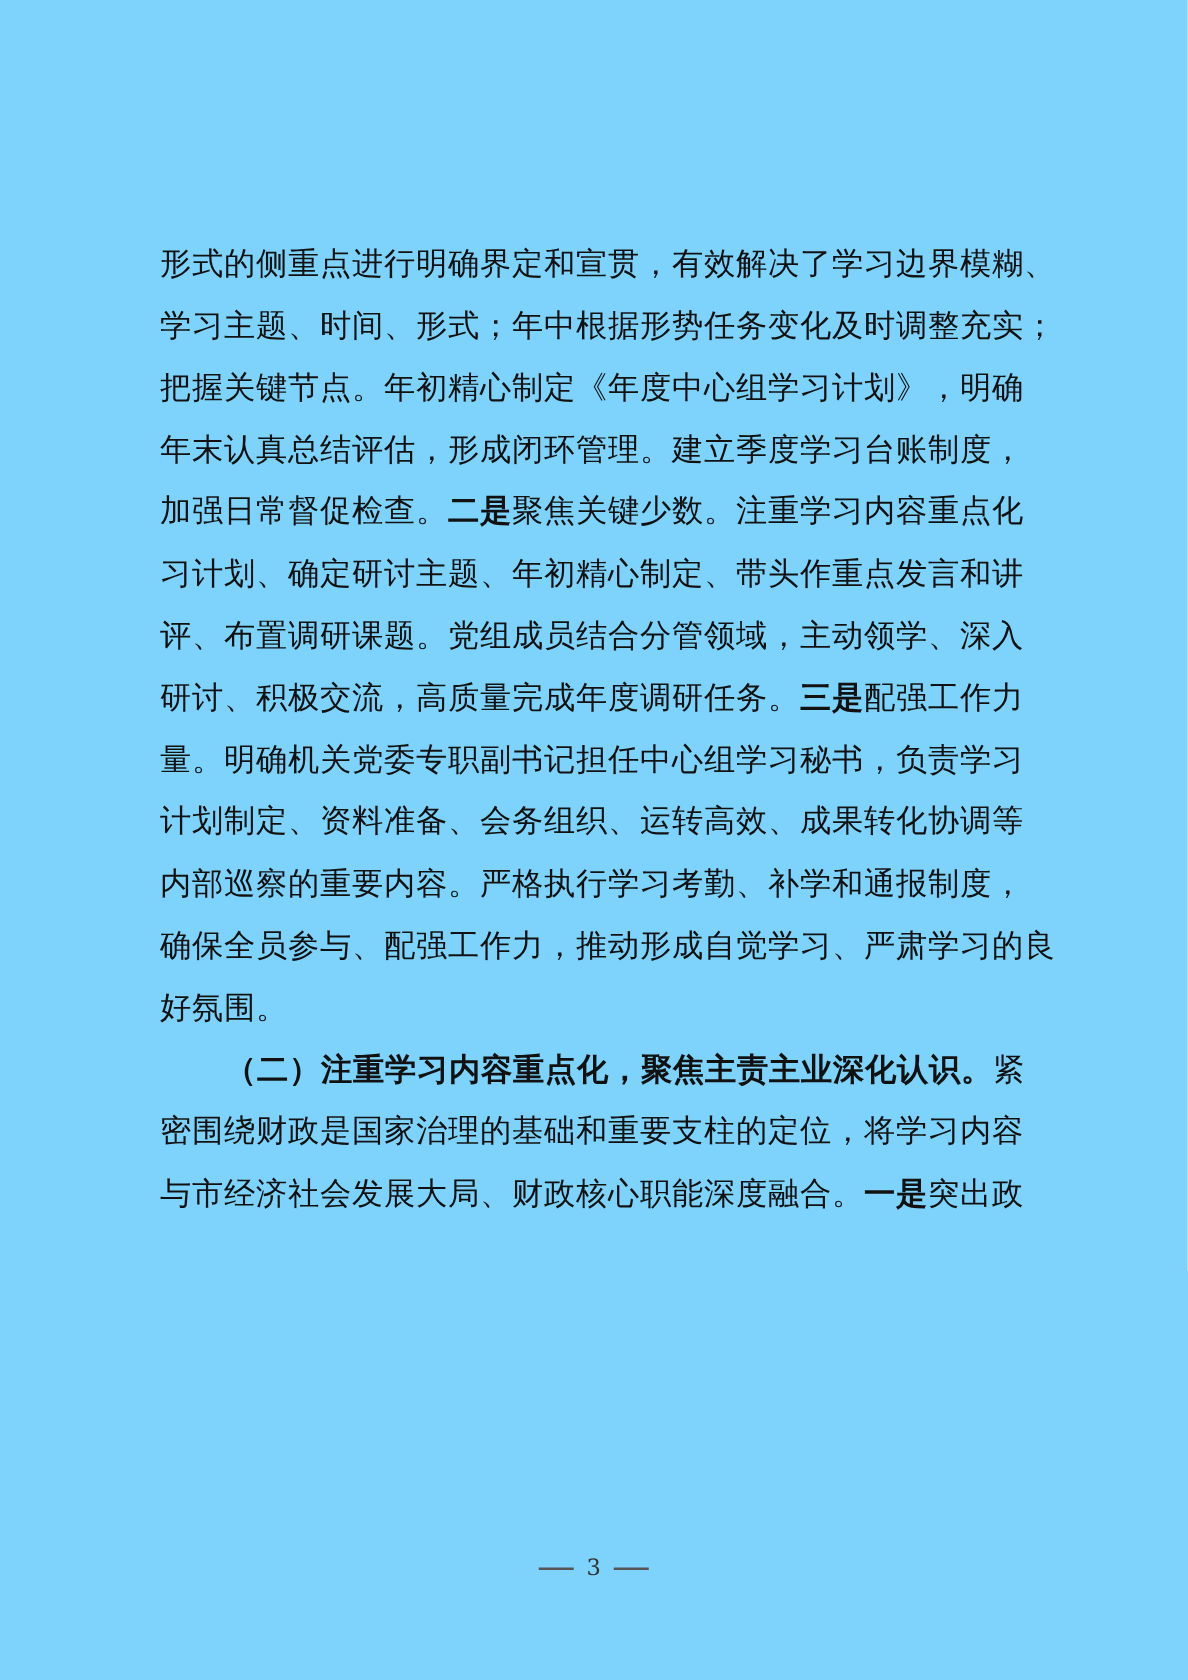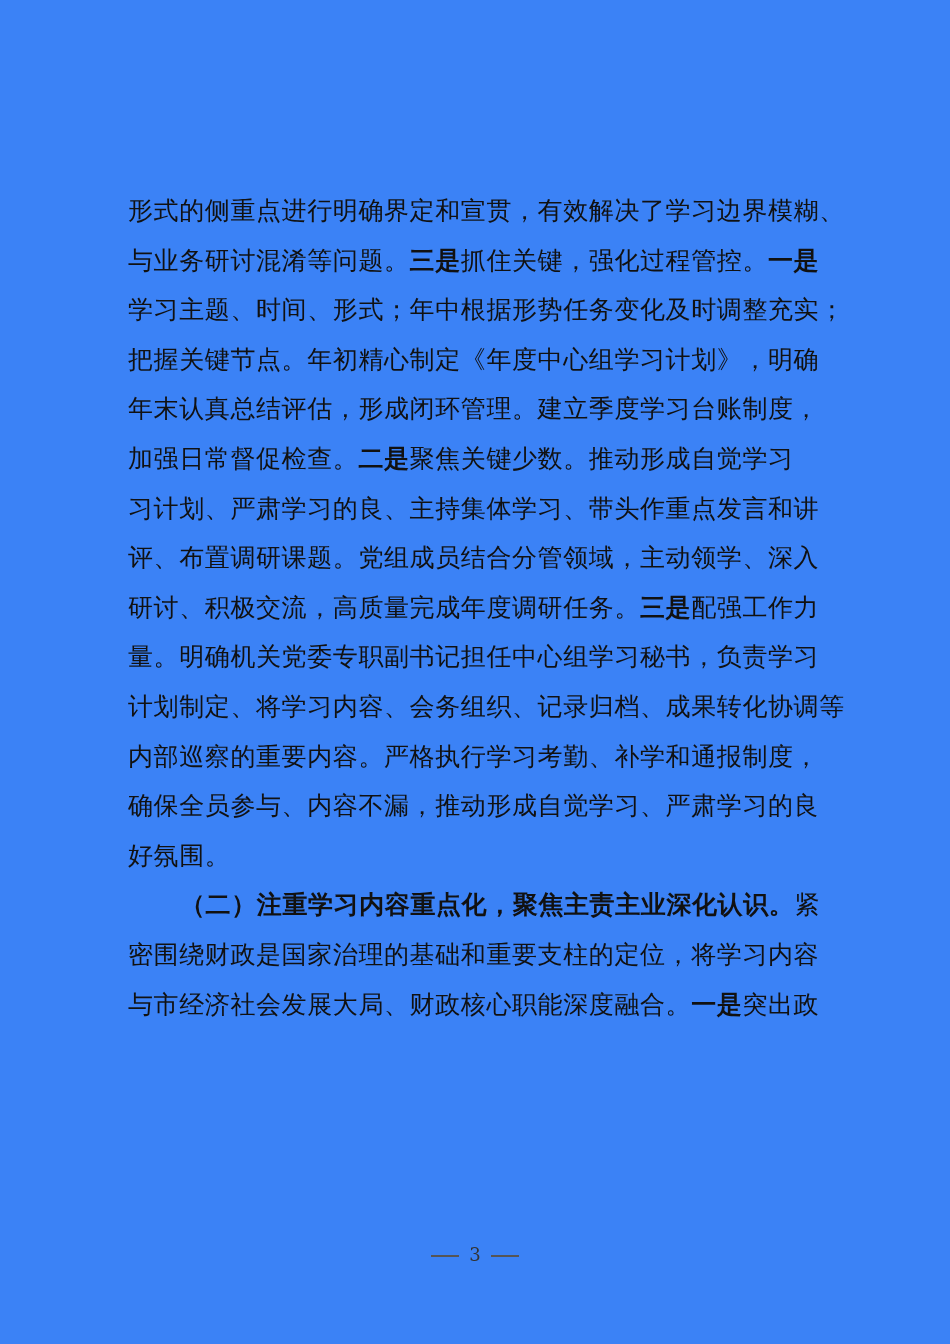--- a/index.html
+++ b/index.html
@@ -5,7 +5,7 @@
   html, body { margin:0; padding:0; background:#ffffff; }
   body { width:950px; height:1344px; position:relative; overflow:hidden;
          font-family: "DejaVu Sans", "Liberation Sans", sans-serif; color:#111; }
-  .page { position:absolute; left:0; top:0; width:950px; height:1344px; background:#3b82f6; }
+  .page { position:absolute; left:0; top:0; width:950px; height:1344px; background:#7dd3fc; }
   .body-text { position:absolute; left:128px; top:186px; width:720px; }
   .line { height:49.6px; line-height:49.6px; font-size:25px; white-space:nowrap; letter-spacing:0.6px; }
   .line.indent { padding-left:52px; }

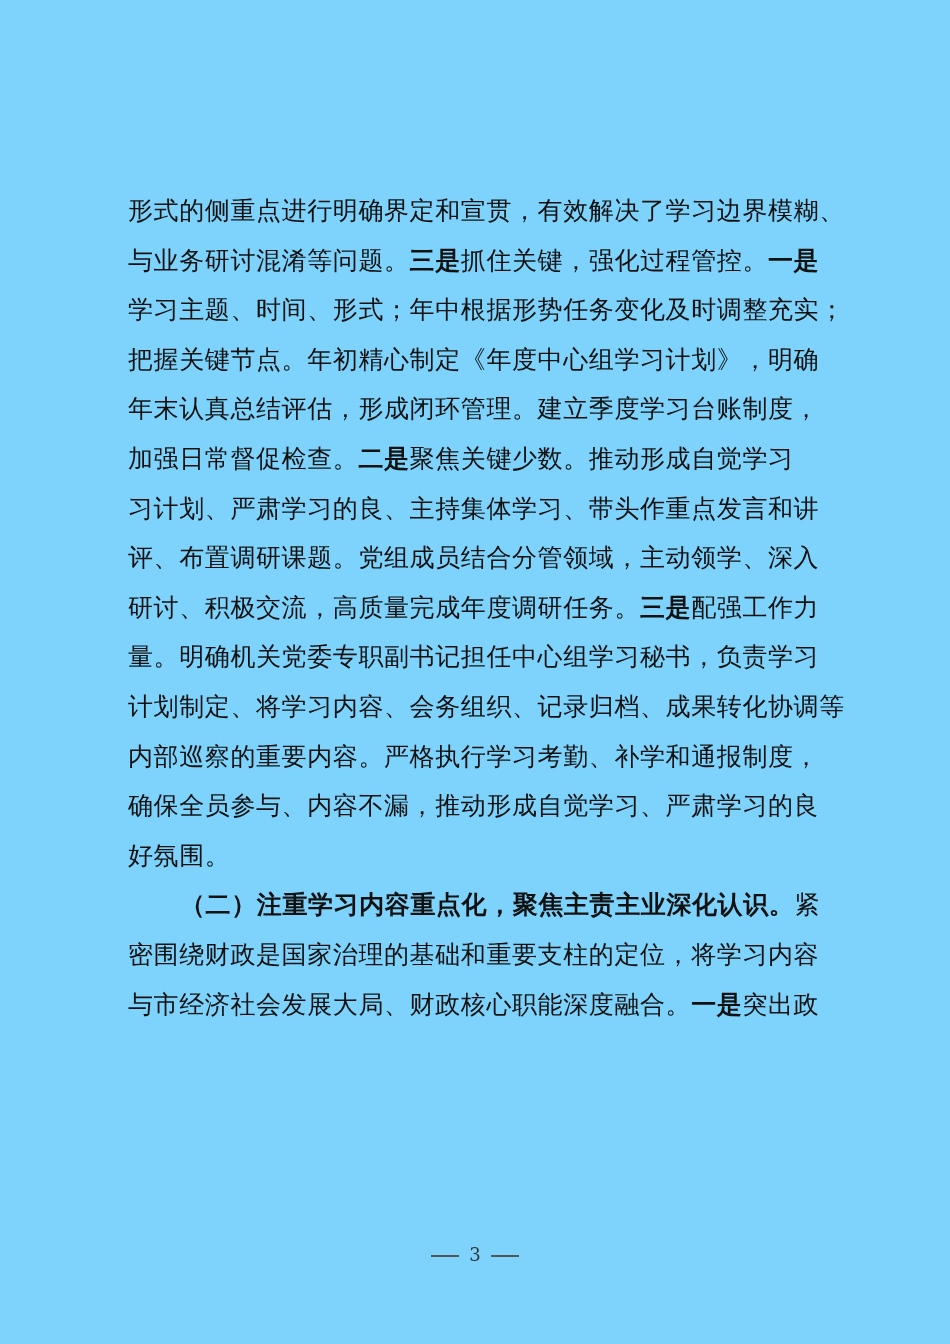--- a/index.html
+++ b/index.html
@@ -20,7 +20,6 @@
 <div class="page">
   <div class="body-text" id="body-text">
       <div class="line"><span>形式的侧重点进行明确界定和宣贯，有效解决了学习边界模糊、</span></div>
-      <div class="line"><span>与业务研讨混淆等问题。</span><b>三是</b><span>抓住关键，强化过程管控。</span><b>一是</b></div>
       <div class="line"><span>学习主题、时间、形式；年中根据形势任务变化及时调整充实；</span></div>
       <div class="line"><span>把握关键节点。年初精心制定《年度中心组学习计划》，明确</span></div>
       <div class="line"><span>年末认真总结评估，形成闭环管理。建立季度学习台账制度，</span></div>

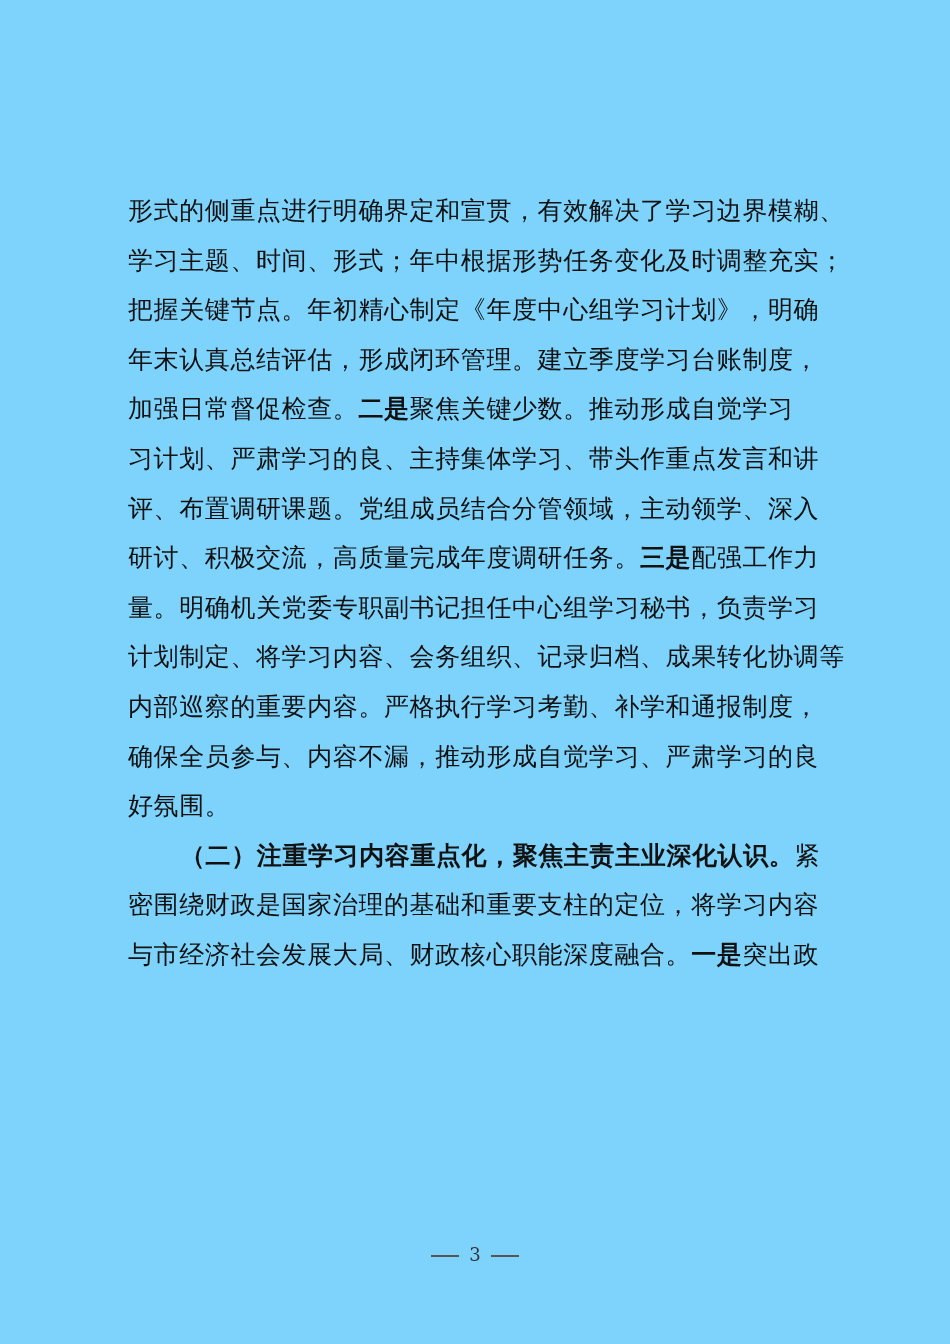--- a/index.html
+++ b/index.html
@@ -23,7 +23,7 @@
       <div class="line"><span>学习主题、时间、形式；年中根据形势任务变化及时调整充实；</span></div>
       <div class="line"><span>把握关键节点。年初精心制定《年度中心组学习计划》，明确</span></div>
       <div class="line"><span>年末认真总结评估，形成闭环管理。建立季度学习台账制度，</span></div>
-      <div class="line"><span>加强日常督促检查。</span><b>二是</b><span>聚焦关键少数。推动形成自觉学习</span></div>
+      <div class="line"><span>加强日常督促检查。</span><b>二是</b><span>聚焦关键少数。注重学习内容重点化</span></div>
       <div class="line"><span>习计划、严肃学习的良、主持集体学习、带头作重点发言和讲</span></div>
       <div class="line"><span>评、布置调研课题。党组成员结合分管领域，主动领学、深入</span></div>
       <div class="line"><span>研讨、积极交流，高质量完成年度调研任务。</span><b>三是</b><span>配强工作力</span></div>

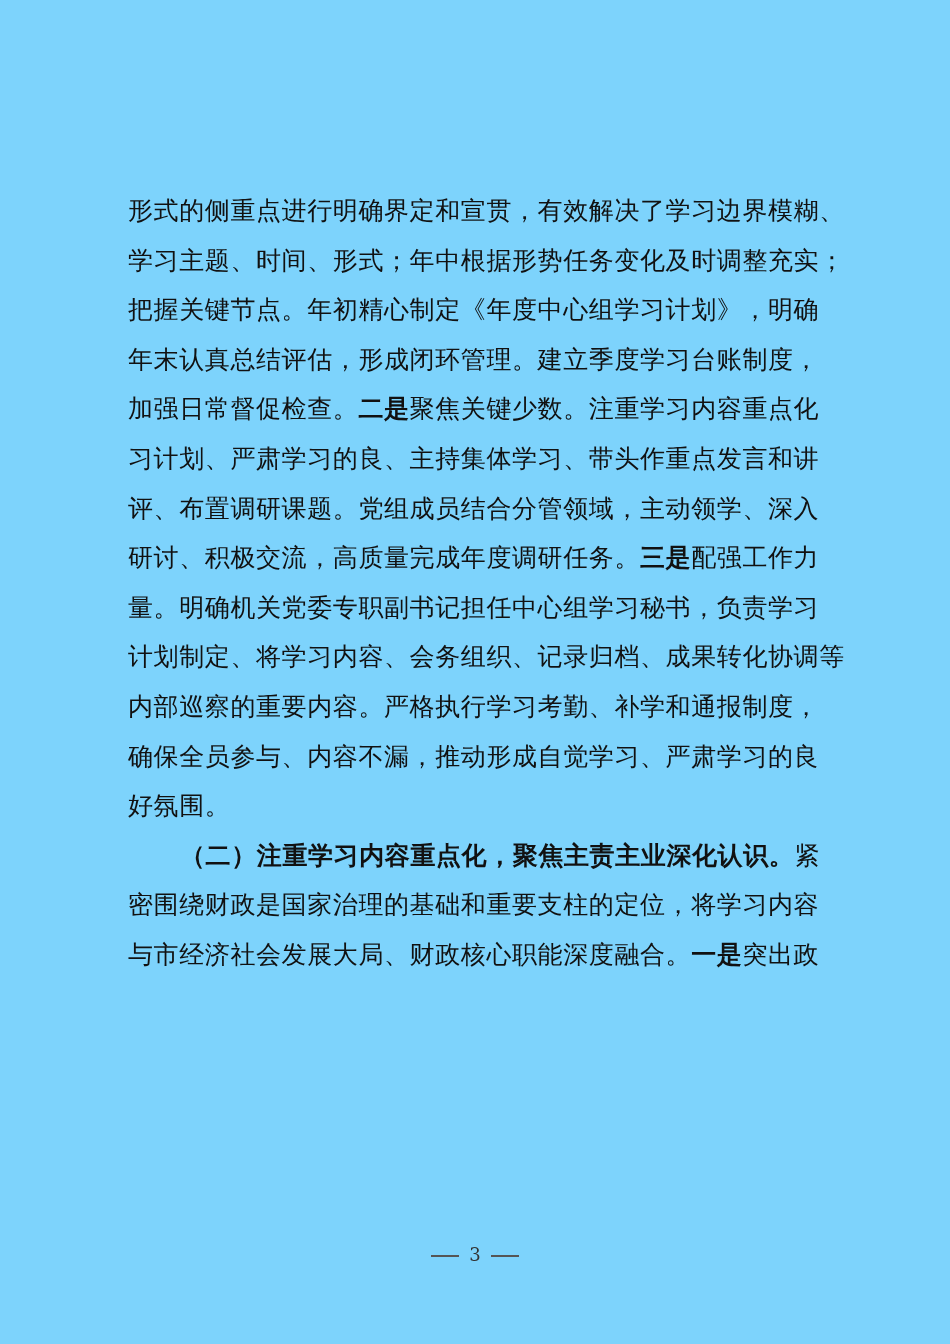--- a/index.html
+++ b/index.html
@@ -24,7 +24,7 @@
       <div class="line"><span>把握关键节点。年初精心制定《年度中心组学习计划》，明确</span></div>
       <div class="line"><span>年末认真总结评估，形成闭环管理。建立季度学习台账制度，</span></div>
       <div class="line"><span>加强日常督促检查。</span><b>二是</b><span>聚焦关键少数。注重学习内容重点化</span></div>
-      <div class="line"><span>习计划、严肃学习的良、主持集体学习、带头作重点发言和讲</span></div>
+      <div class="line"><span>习计划、确定研讨主题、年初精心制定、带头作重点发言和讲</span></div>
       <div class="line"><span>评、布置调研课题。党组成员结合分管领域，主动领学、深入</span></div>
       <div class="line"><span>研讨、积极交流，高质量完成年度调研任务。</span><b>三是</b><span>配强工作力</span></div>
       <div class="line"><span>量。明确机关党委专职副书记担任中心组学习秘书，负责学习</span></div>

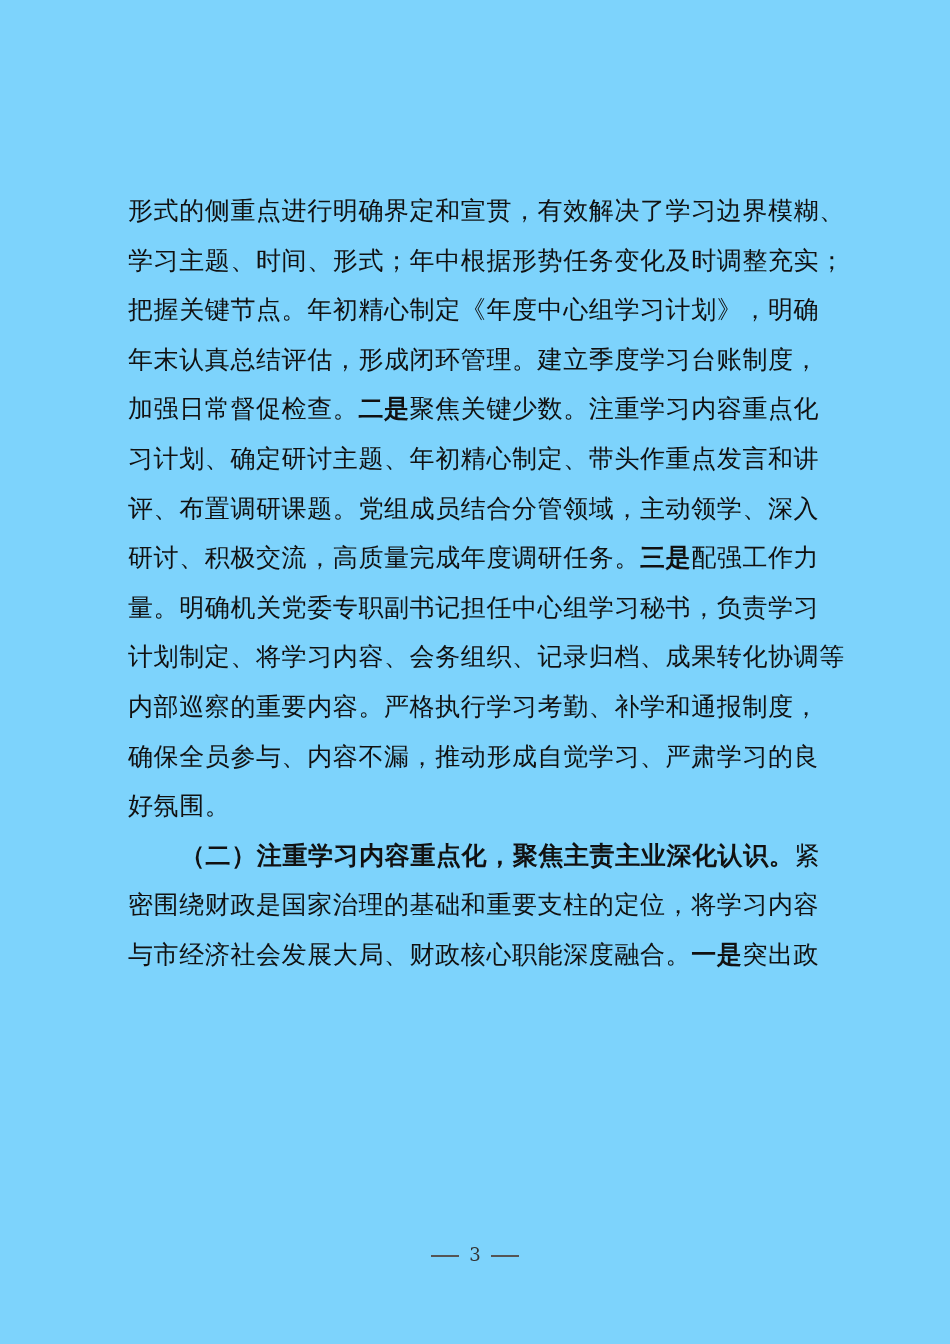--- a/index.html
+++ b/index.html
@@ -28,7 +28,7 @@
       <div class="line"><span>评、布置调研课题。党组成员结合分管领域，主动领学、深入</span></div>
       <div class="line"><span>研讨、积极交流，高质量完成年度调研任务。</span><b>三是</b><span>配强工作力</span></div>
       <div class="line"><span>量。明确机关党委专职副书记担任中心组学习秘书，负责学习</span></div>
-      <div class="line"><span>计划制定、将学习内容、会务组织、记录归档、成果转化协调等</span></div>
+      <div class="line"><span>计划制定、资料准备、会务组织、运转高效、成果转化协调等</span></div>
       <div class="line"><span>内部巡察的重要内容。严格执行学习考勤、补学和通报制度，</span></div>
       <div class="line"><span>确保全员参与、内容不漏，推动形成自觉学习、严肃学习的良</span></div>
       <div class="line"><span>好氛围。</span></div>

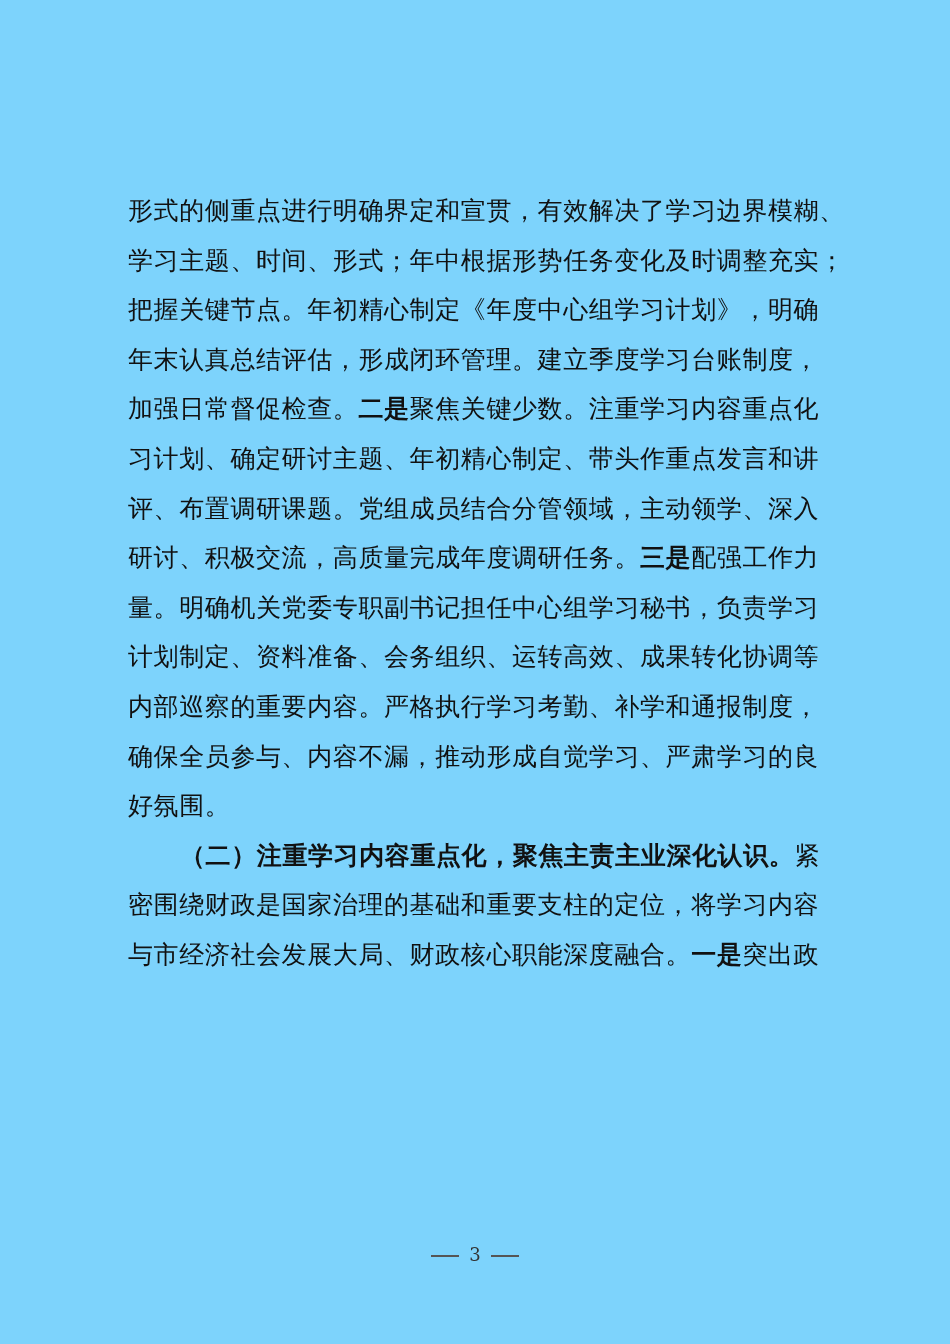--- a/index.html
+++ b/index.html
@@ -30,7 +30,7 @@
       <div class="line"><span>量。明确机关党委专职副书记担任中心组学习秘书，负责学习</span></div>
       <div class="line"><span>计划制定、资料准备、会务组织、运转高效、成果转化协调等</span></div>
       <div class="line"><span>内部巡察的重要内容。严格执行学习考勤、补学和通报制度，</span></div>
-      <div class="line"><span>确保全员参与、内容不漏，推动形成自觉学习、严肃学习的良</span></div>
+      <div class="line"><span>确保全员参与、配强工作力，推动形成自觉学习、严肃学习的良</span></div>
       <div class="line"><span>好氛围。</span></div>
       <div class="line indent"><b>（二）注重学习内容重点化，聚焦主责主业深化认识。</b><span>紧</span></div>
       <div class="line"><span>密围绕财政是国家治理的基础和重要支柱的定位，将学习内容</span></div>

